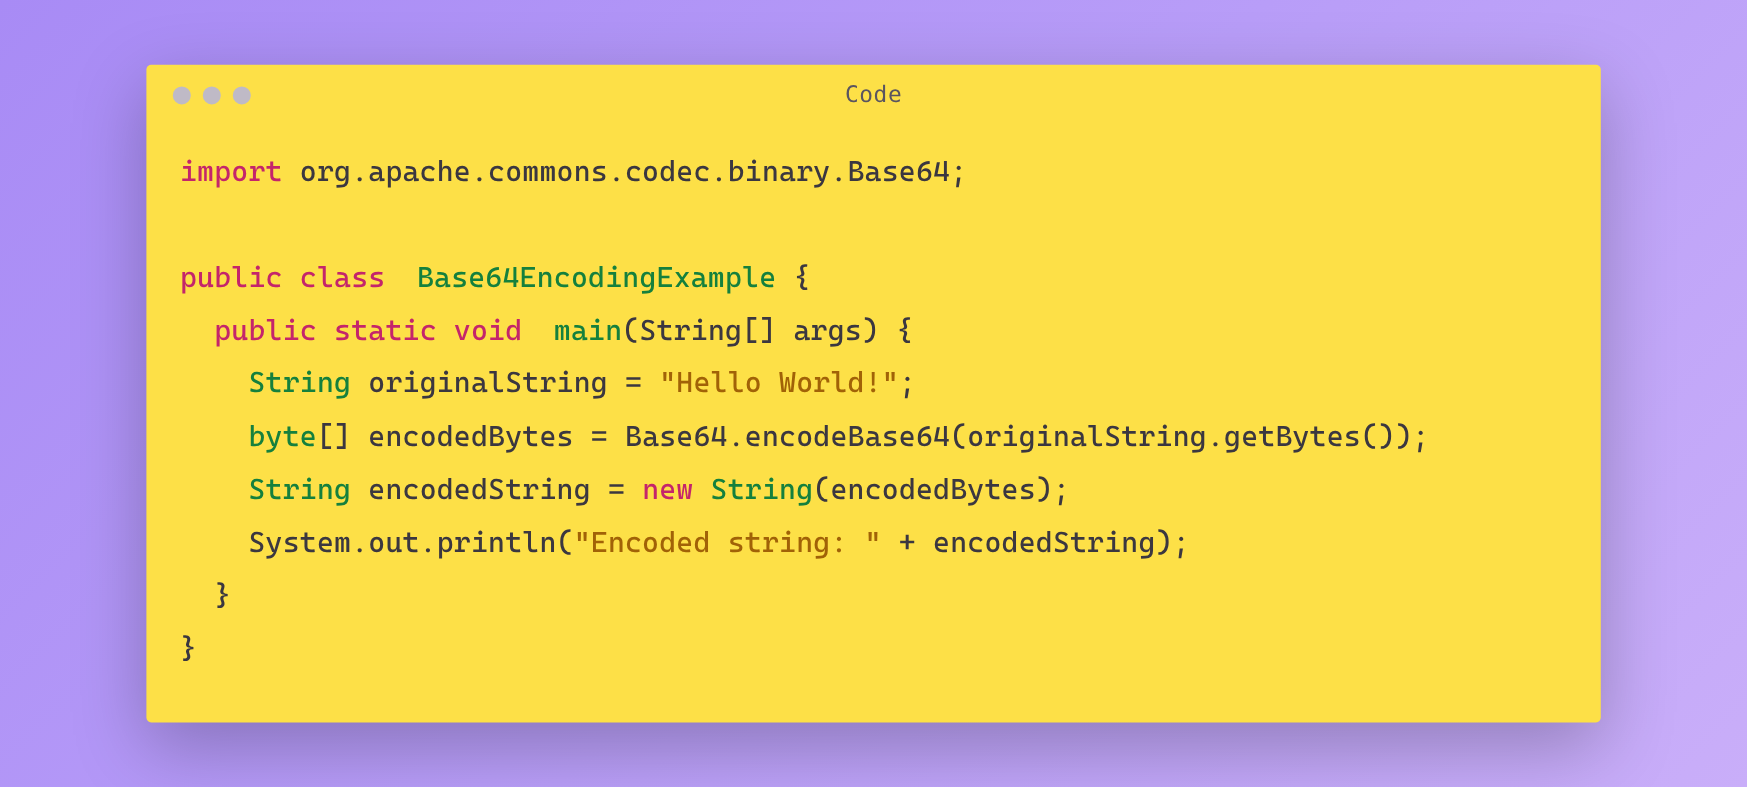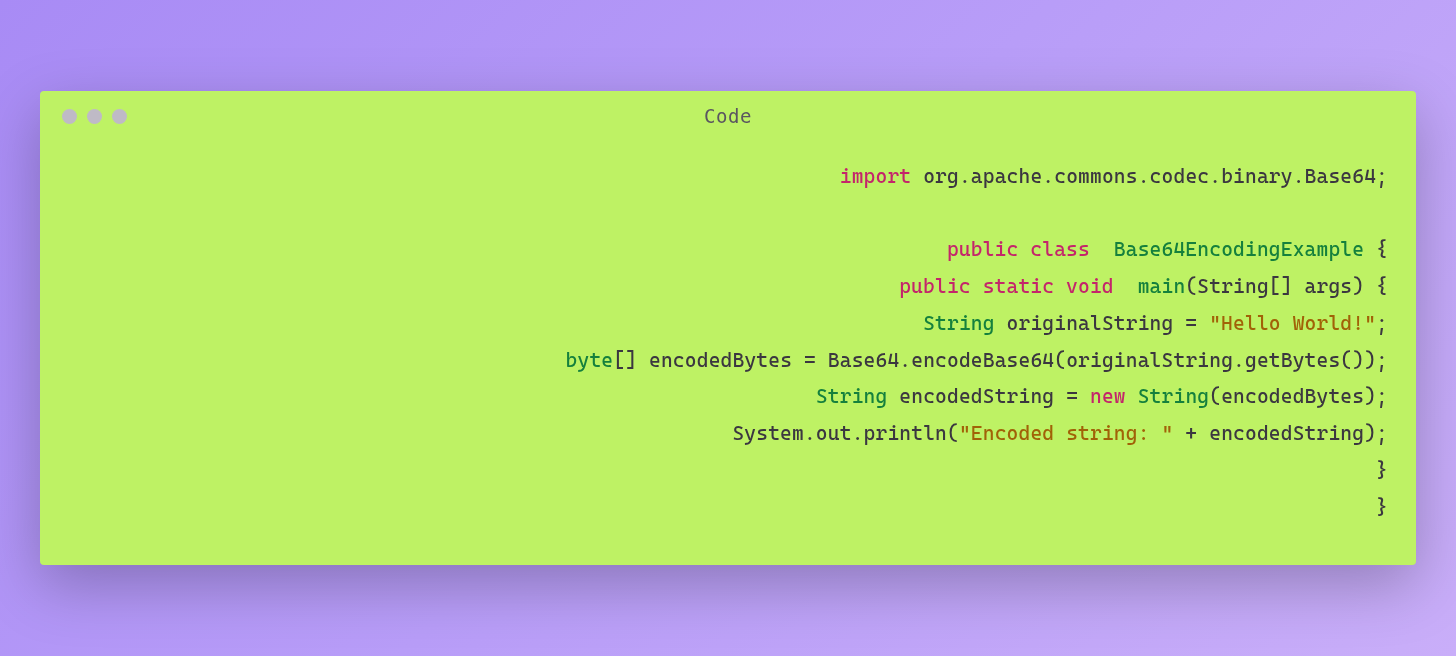--- a/index.html
+++ b/index.html
@@ -18,8 +18,8 @@
       overflow: hidden;
     }
     .window {
-      width: 1376px;
-      background: #bef264;
+      width: 1212px;
+      background: #fde047;
       border-radius: 4px;
       box-shadow: 0 20px 60px rgba(0,0,0,0.25);
       overflow: hidden;

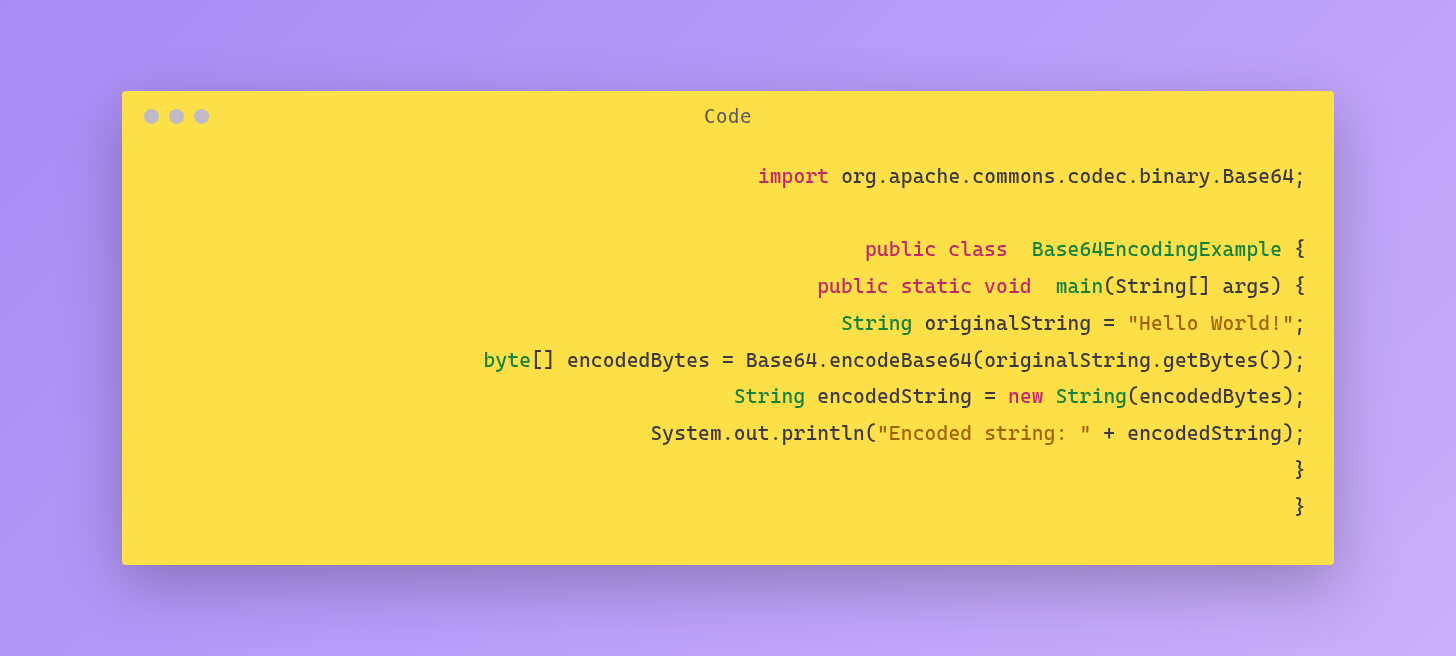--- a/index.html
+++ b/index.html
@@ -53,13 +53,12 @@
     }
     .code-area {
       padding: 24px 28px 40px 28px;
-      font-size: 20px;
+      font-size: 24px;
       line-height: 1.84;
       color: #3b3740;
       white-space: pre;
       font-family: ui-monospace, 'SF Mono', Monaco, 'Cascadia Code', Consolas, monospace;
       letter-spacing: 0.2px;
-      text-align: right;
     }
     .tok-kw    { color: #c4256b; }
     .tok-type  { color: #15803d; }

